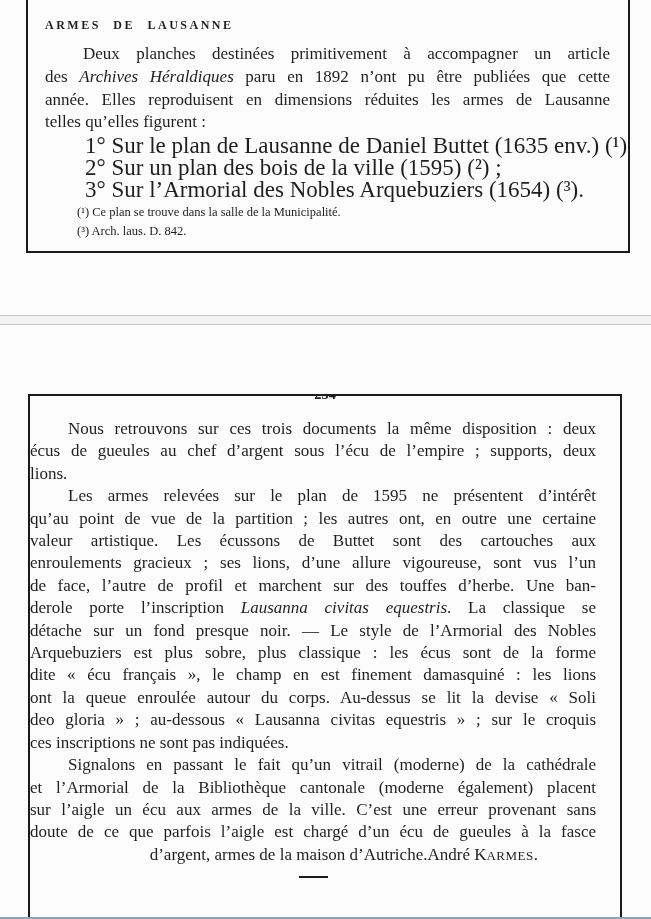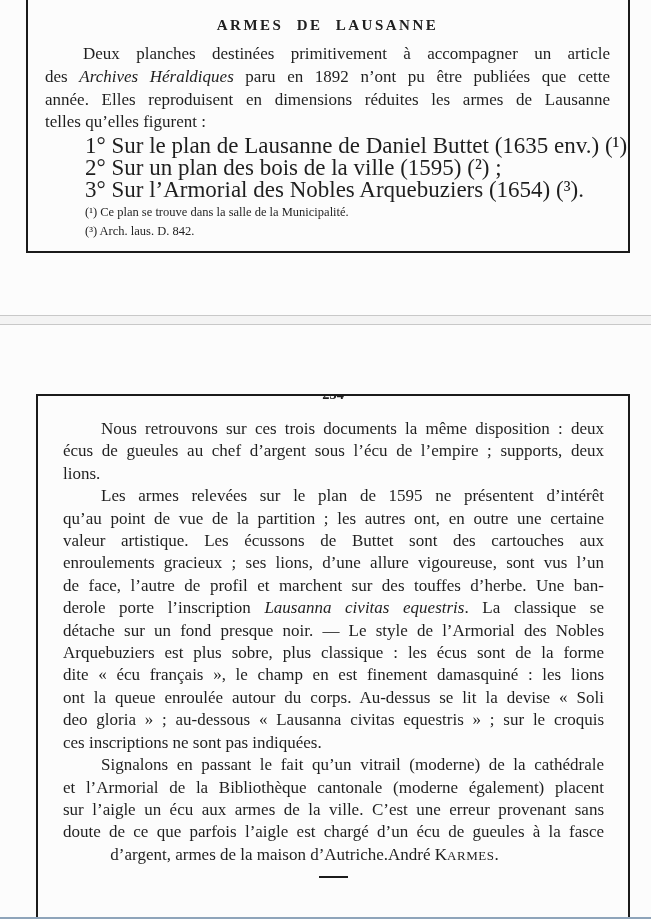--- a/index.html
+++ b/index.html
@@ -15,7 +15,7 @@
     padding:10px 18px 0 17px;overflow:hidden;
   }
   .title{
-    text-align:center;font-size:15px;font-weight:bold;
+    font-size:12px;font-weight:bold;
     letter-spacing:2.5px;word-spacing:7px;line-height:24px;margin-top:3px;
   }
   .para .line{font-size:17px;line-height:22.8px;}

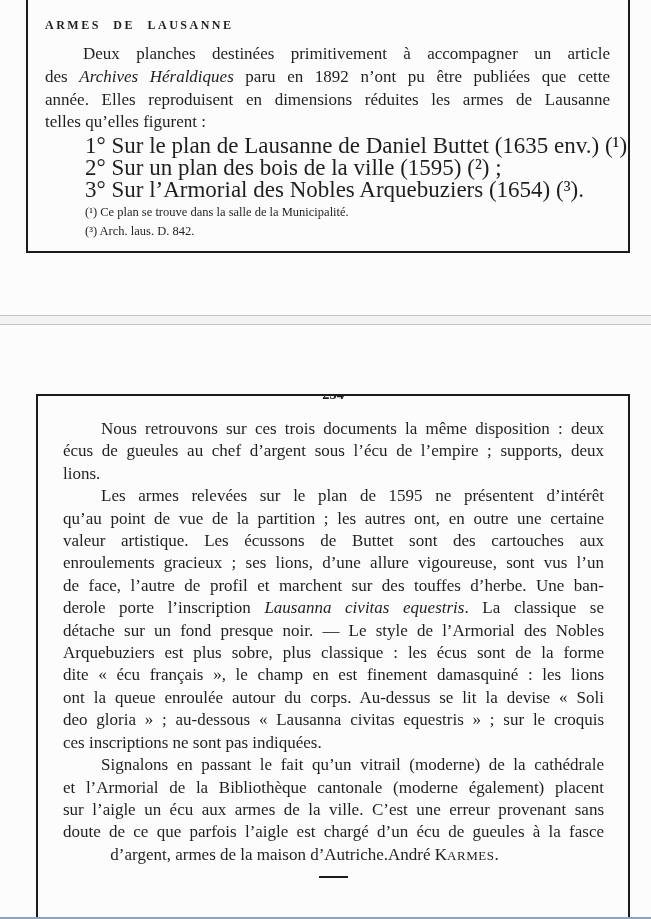--- a/index.html
+++ b/index.html
@@ -22,7 +22,7 @@
   .clipping1 .para{margin-top:6px;}
   .list{margin-left:40px;margin-top:1px;}
   .list .li{font-size:23px;line-height:22px;white-space:nowrap;}
-  .footnotes{margin-left:40px;margin-top:2px;}
+  .footnotes{margin-left:32px;margin-top:2px;}
   .footnotes .fn{font-size:12.5px;line-height:18.6px;white-space:nowrap;}
   
   .line{min-height:1em;}

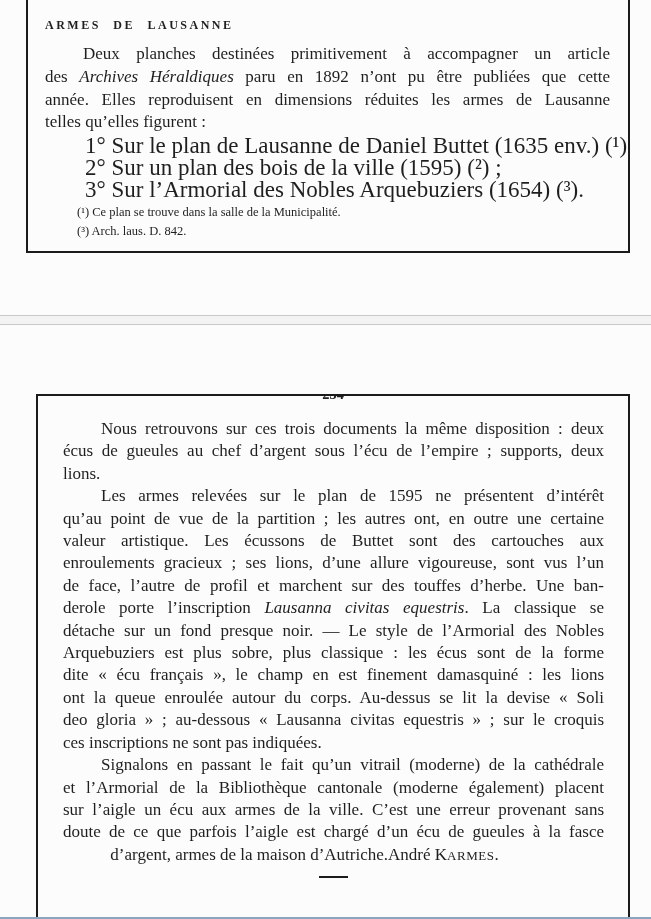--- a/index.html
+++ b/index.html
@@ -39,9 +39,9 @@
   }
   
   .clipping2{
-    position:absolute;left:36px;top:394px;width:594px;height:525px;
+    position:absolute;left:28px;top:394px;width:594px;height:525px;
     box-sizing:border-box;border:2px solid #1b1b1b;border-bottom:none;
-    padding:22px 24px 0 25px;overflow:hidden;
+    padding:22px 24px 0 0;overflow:hidden;
   }
   .page-number{
     position:absolute;top:-10px;left:50%;transform:translateX(-50%);

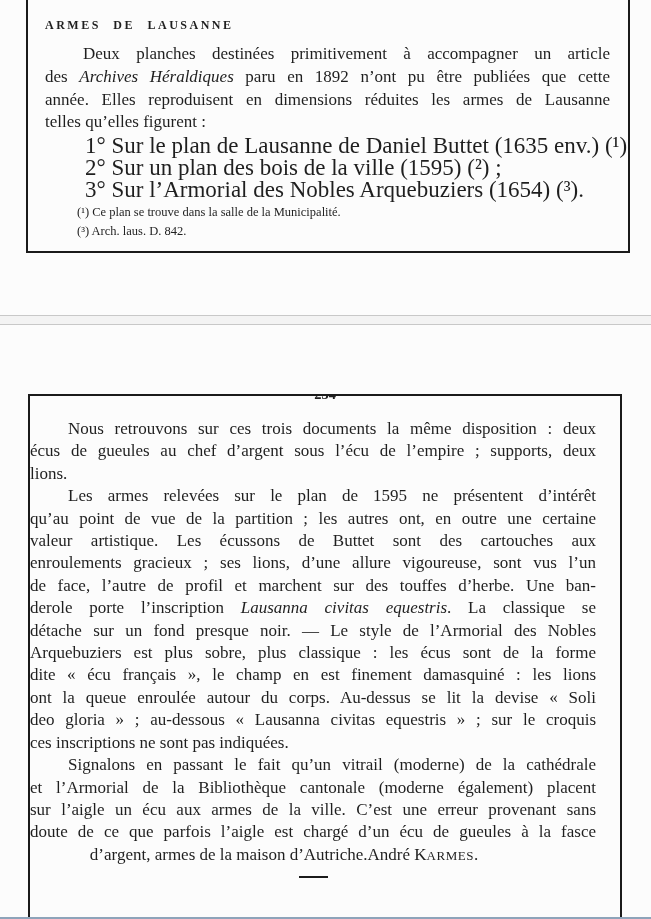--- a/index.html
+++ b/index.html
@@ -31,7 +31,7 @@
   .indent{text-indent:38px;}
   .it{font-style:italic;}
   .sc{font-size:13px;letter-spacing:0.5px;}
-  .split{display:flex;justify-content:center;padding-right:58px;}
+  .split{display:flex;justify-content:flex-end;padding-right:58px;}
   
   .separator-band{
     position:absolute;left:0;top:315px;width:651px;height:8px;

